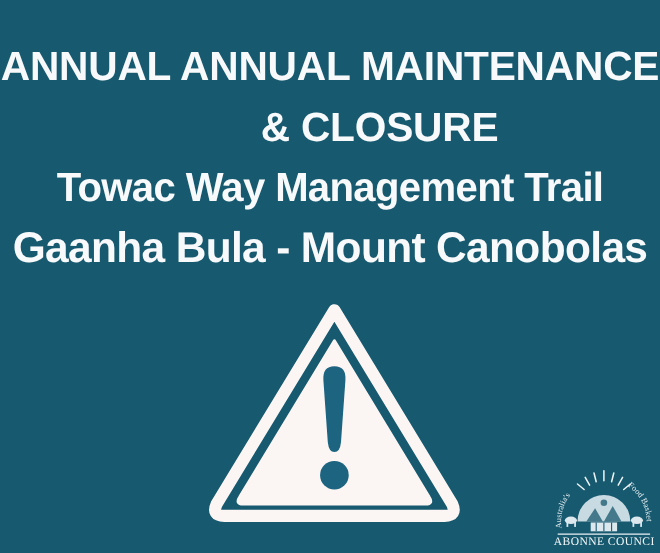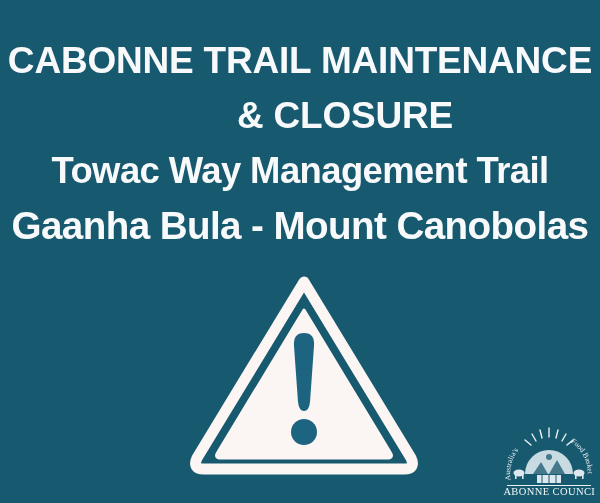--- a/index.html
+++ b/index.html
@@ -110,7 +110,7 @@
 <div id="poster">
 
   <div class="headline">
-    <span class="line line1">CABONNE TRAIL MAINTENANCE</span>
+    <span class="line line1">ANNUAL ANNUAL MAINTENANCE</span>
     <span class="line line2">&amp; CLOSURE</span>
     <span class="line line3">Towac Way Management Trail</span>
     <span class="line line4">Gaanha Bula - Mount Canobolas</span>

